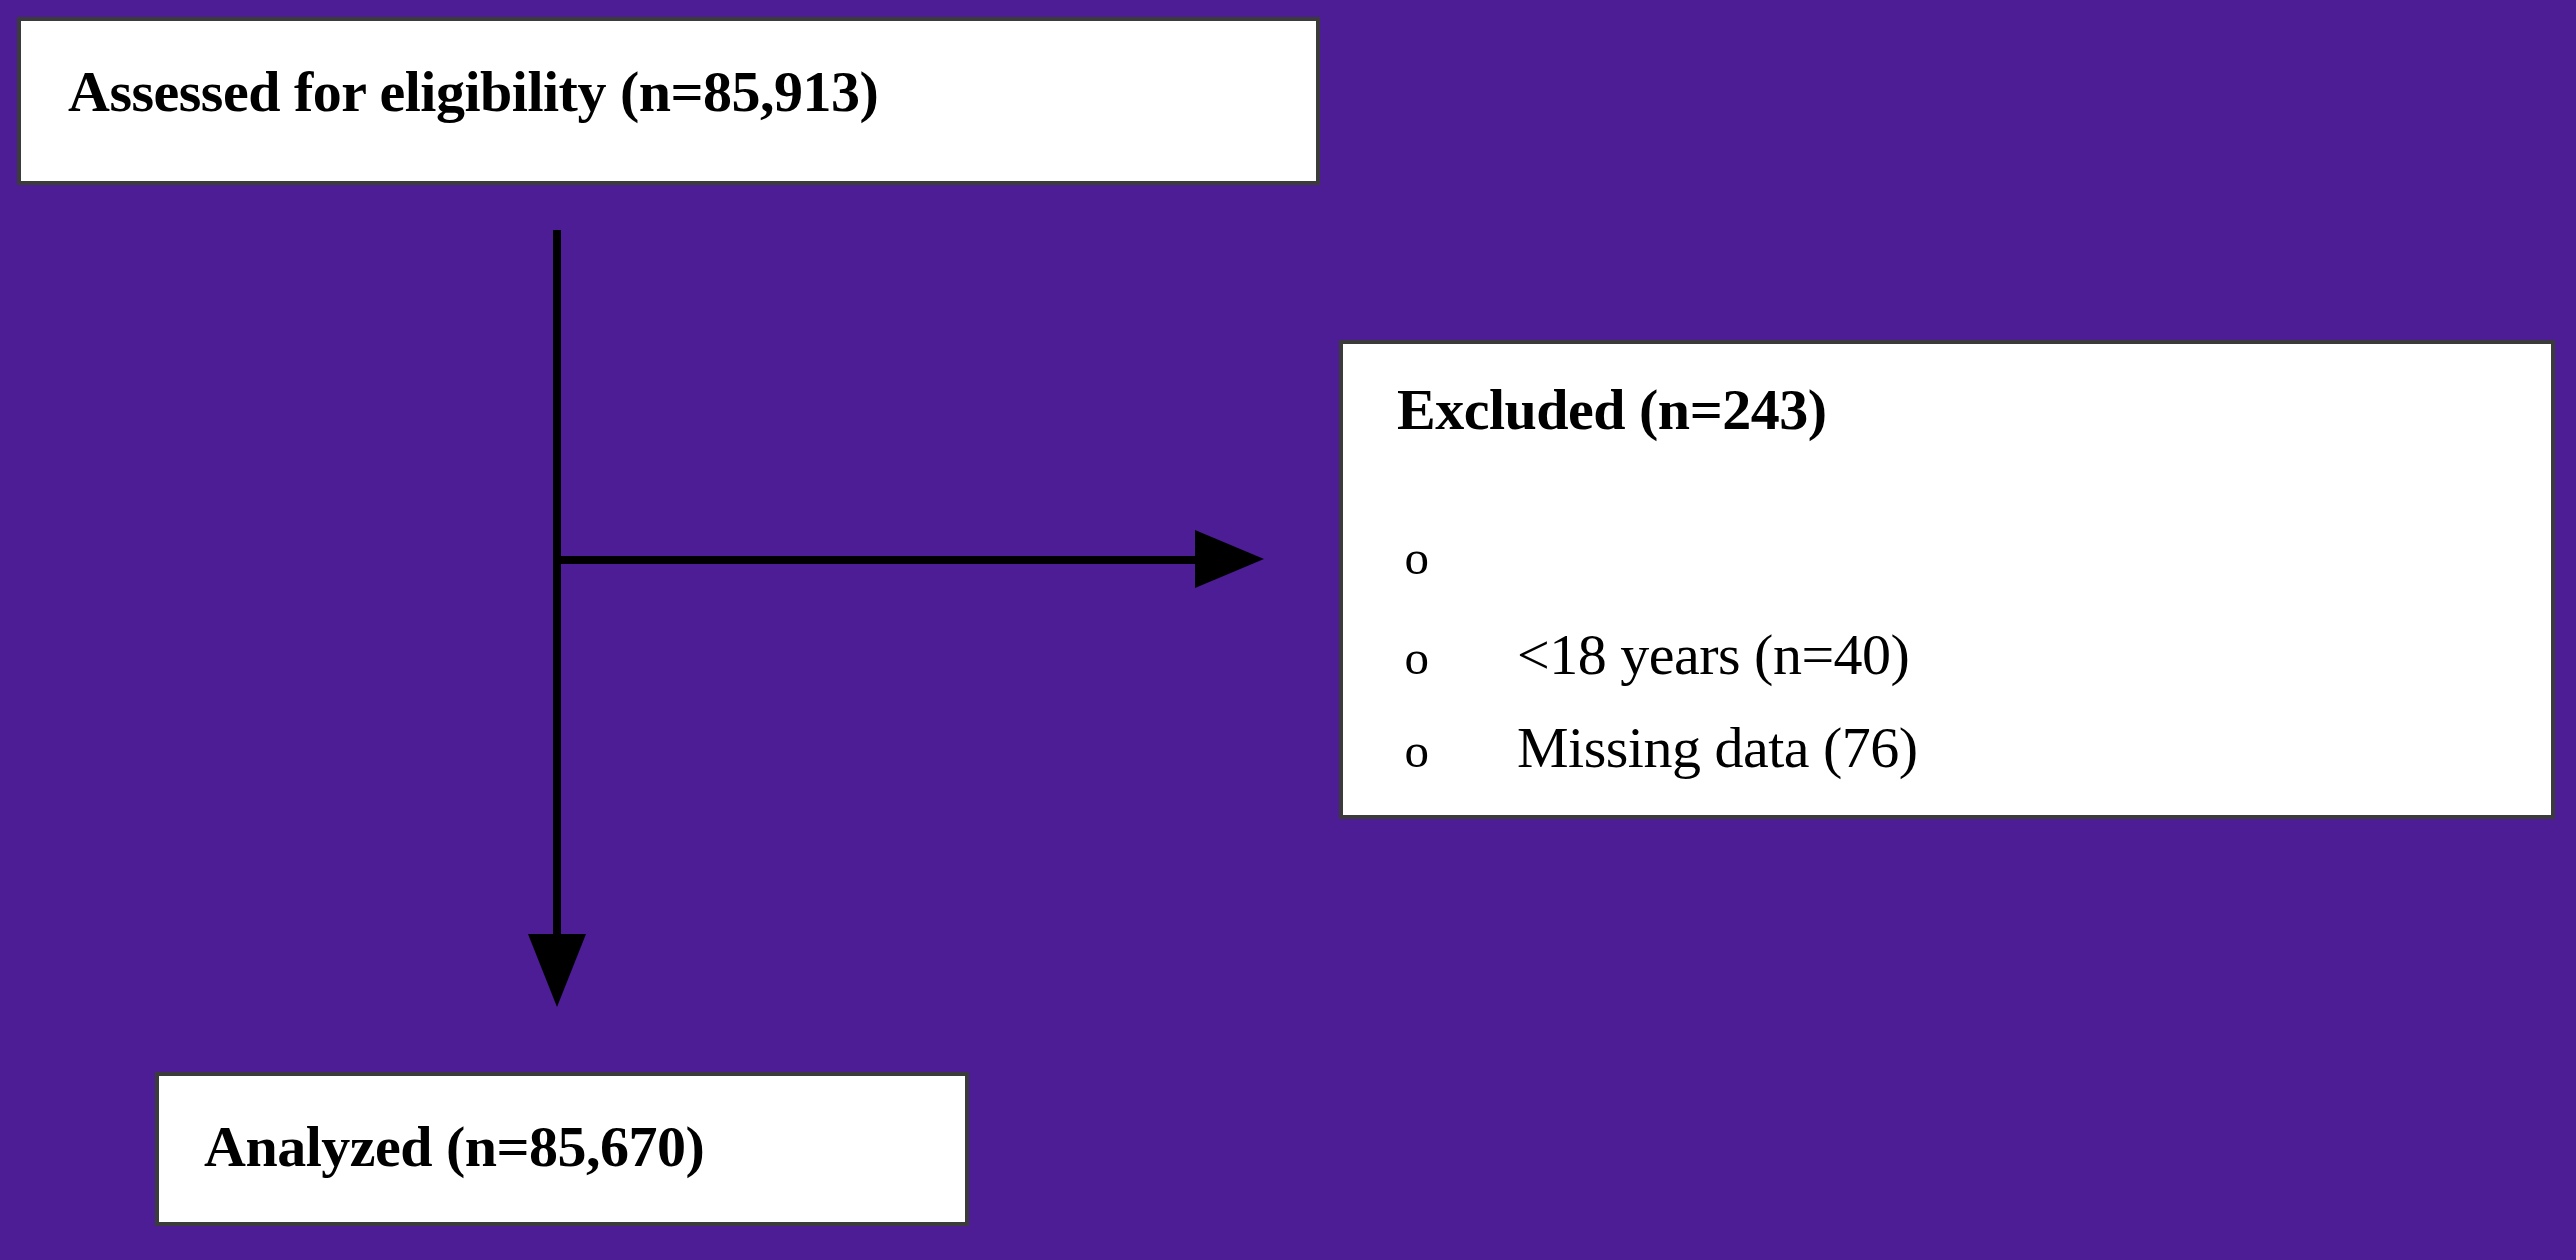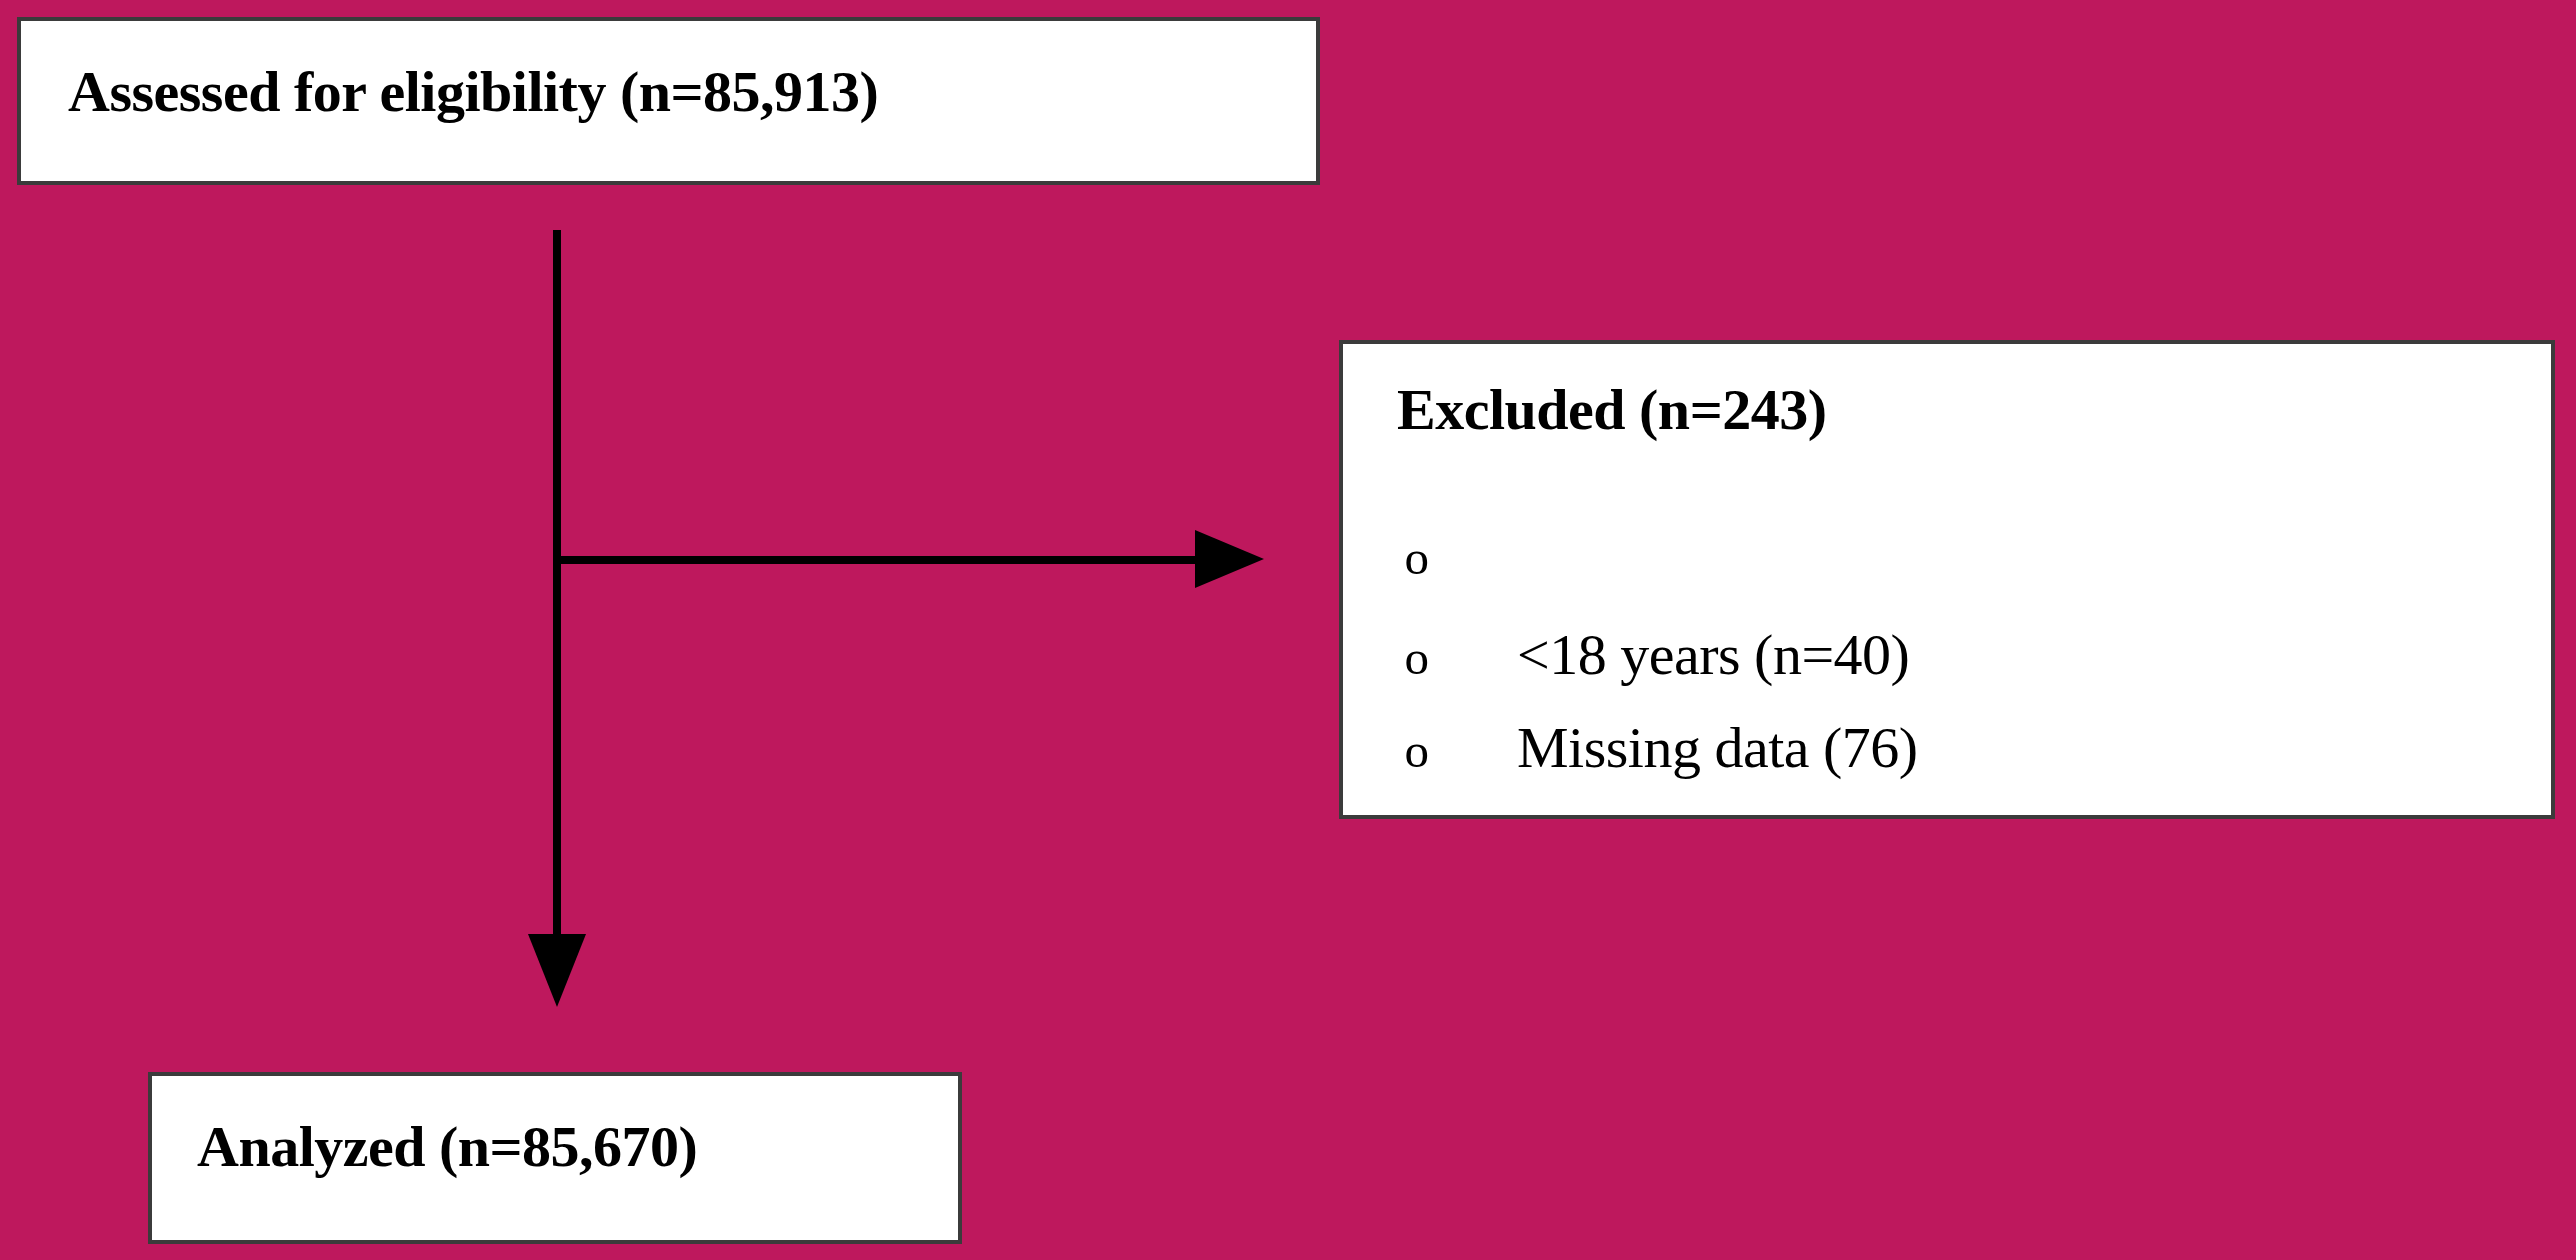--- a/index.html
+++ b/index.html
@@ -11,7 +11,7 @@
     position: relative;
     width: 2576px;
     height: 1260px;
-    background: #be185d;
+    background: #4c1d95;
     overflow: hidden;
     font-family: "Liberation Serif", "DejaVu Serif", serif;
     color: #000000;

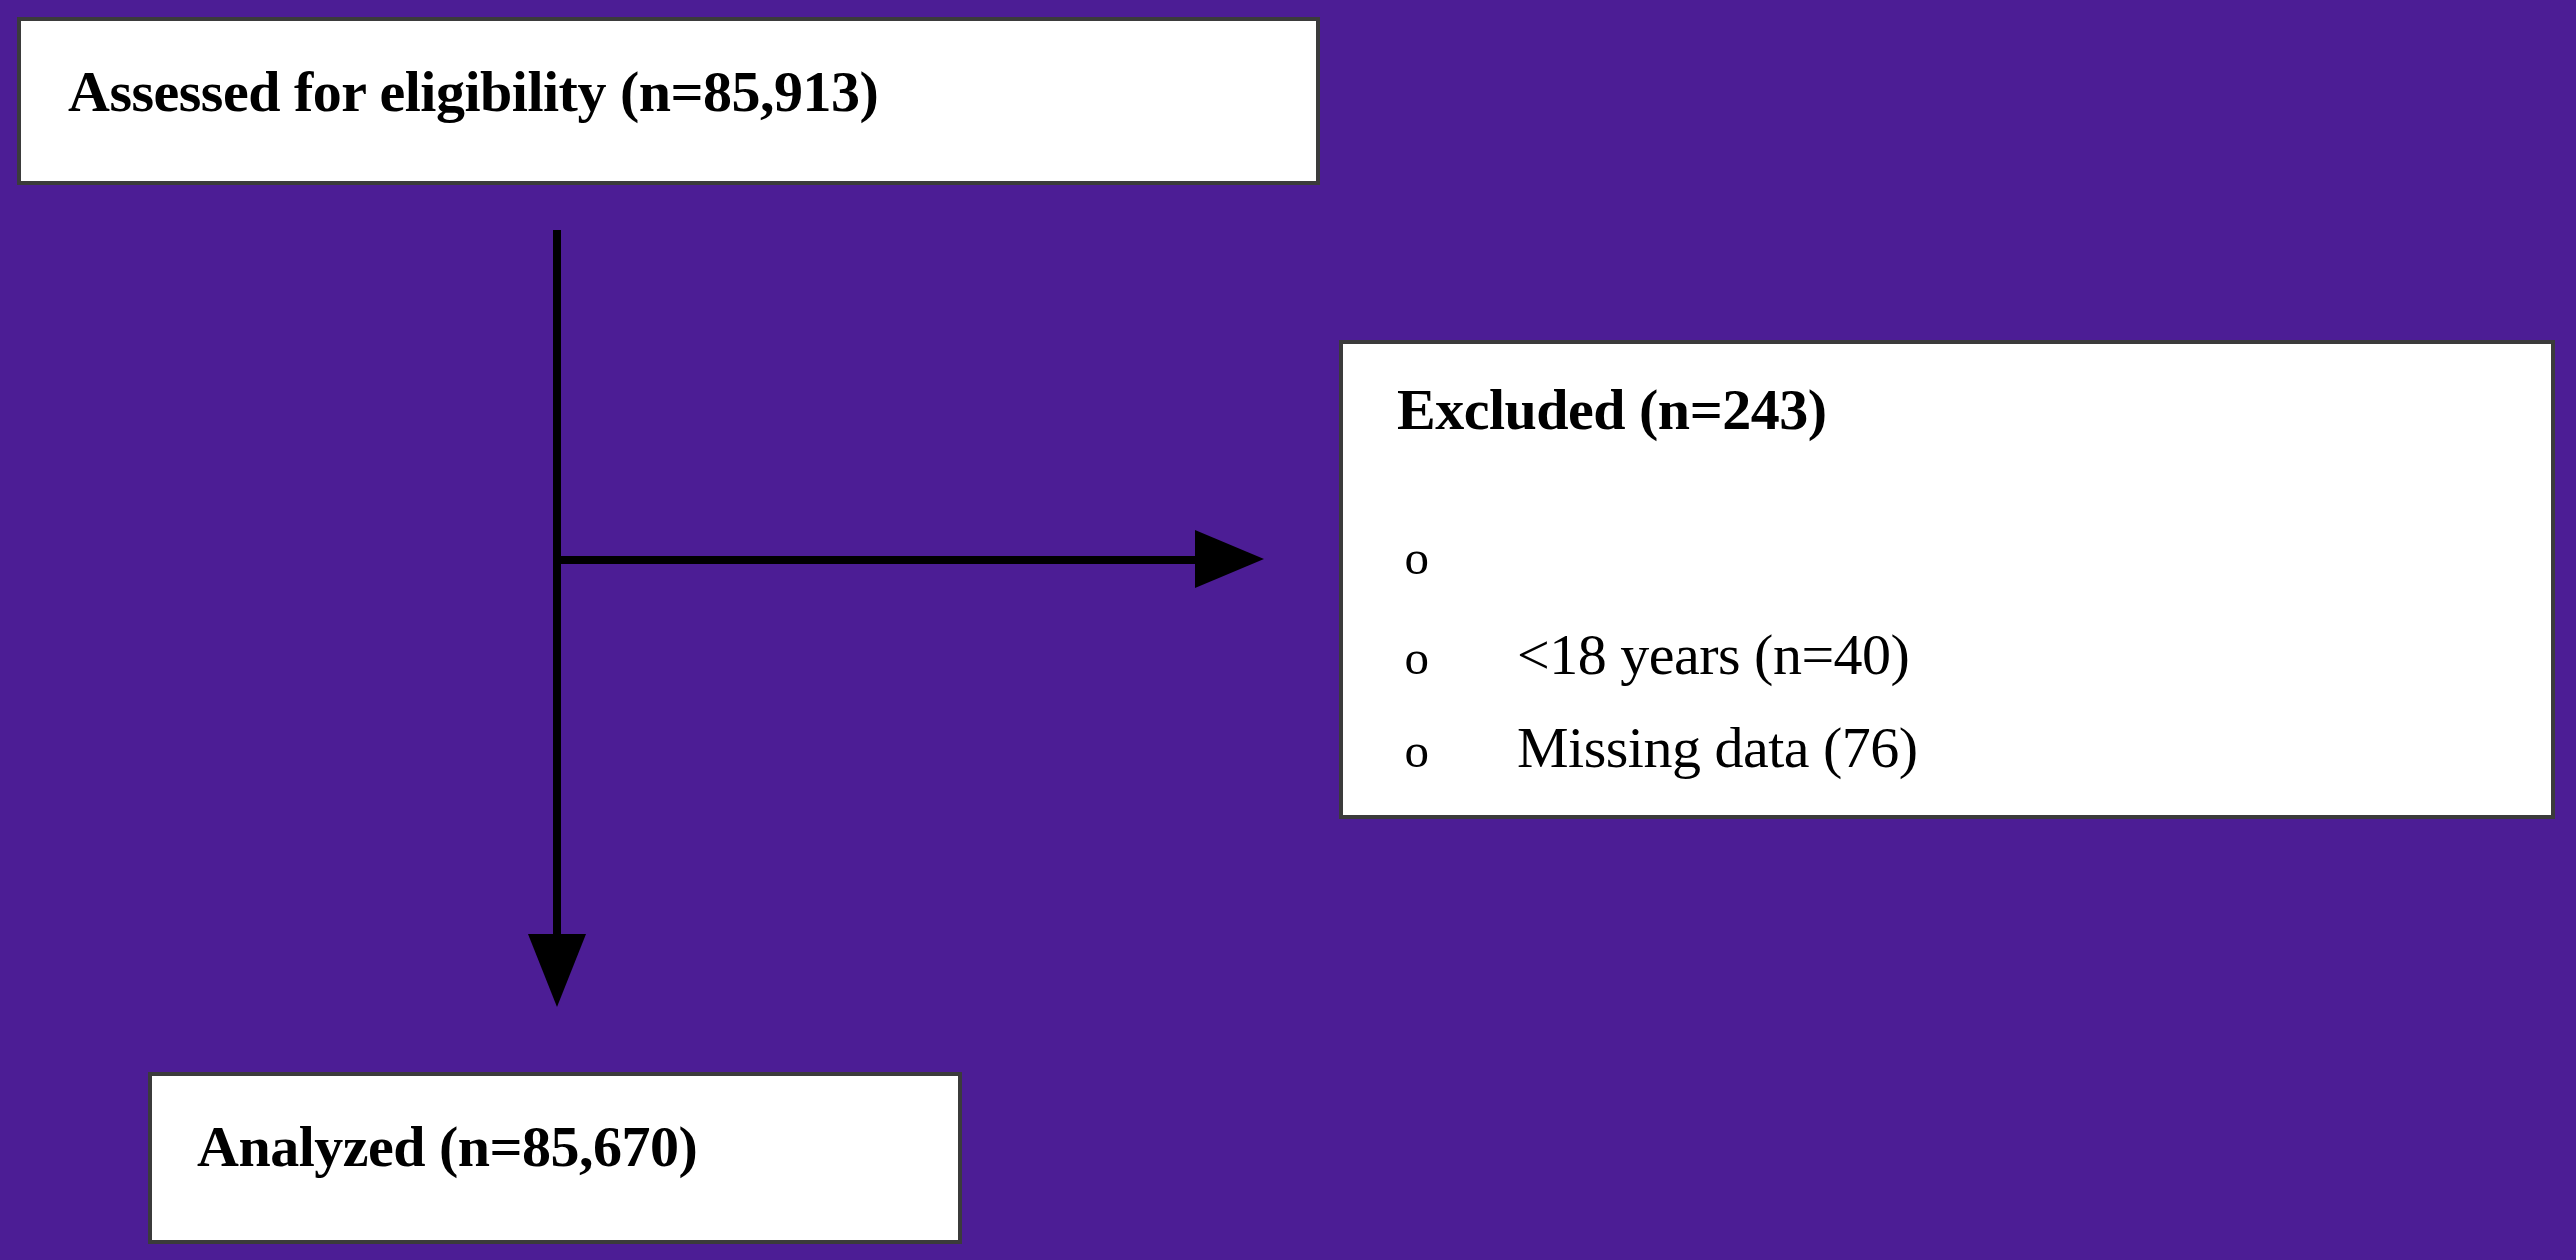--- a/index.html
+++ b/index.html
@@ -38,10 +38,10 @@
     height: 479px;
   }
   #box-analyzed {
-    left: 148px;
+    left: 155px;
     top: 1072px;
     width: 814px;
-    height: 172px;
+    height: 154px;
   }
 
   

